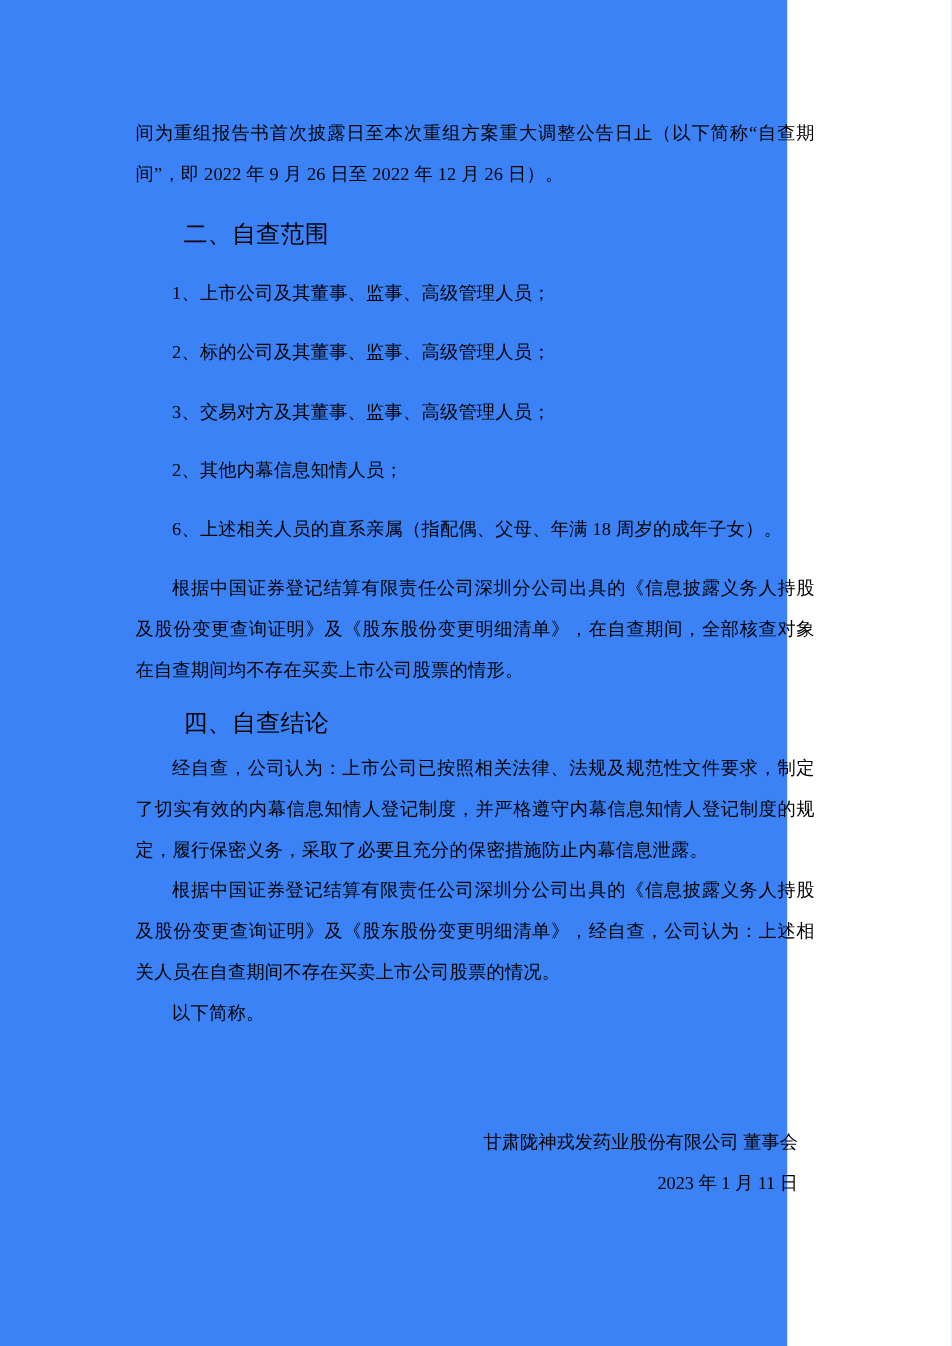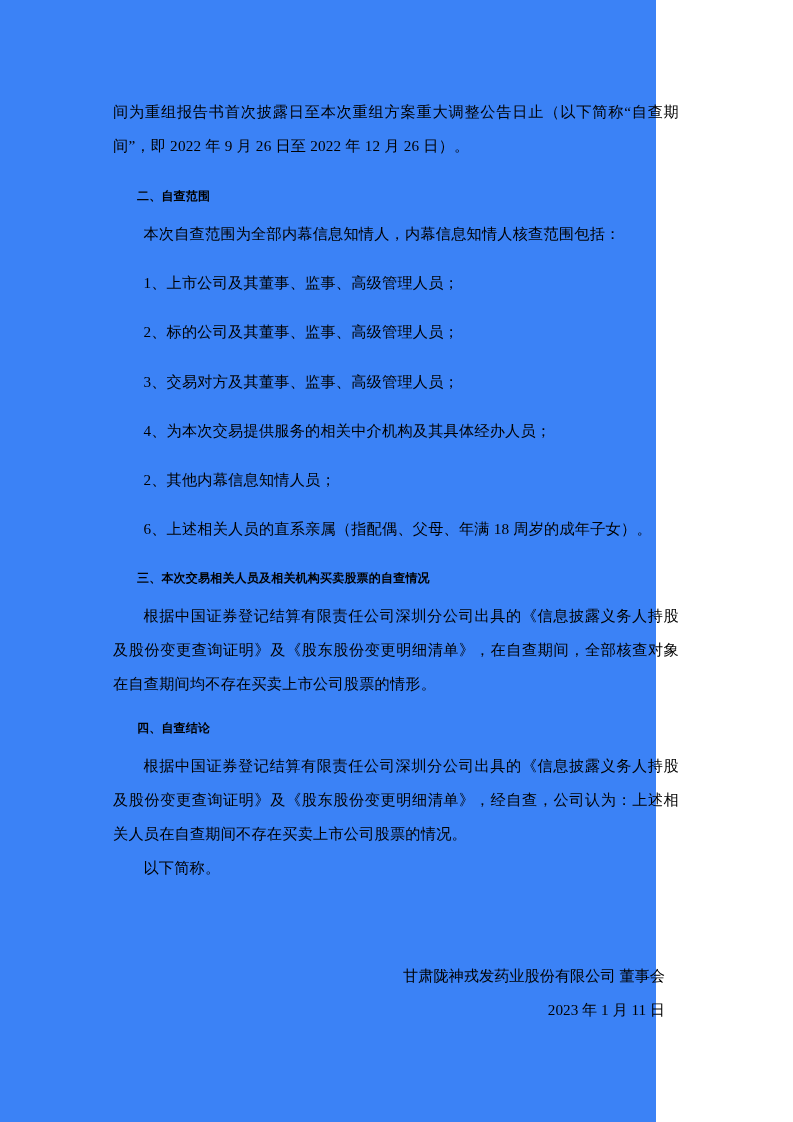--- a/index.html
+++ b/index.html
@@ -40,9 +40,9 @@
     text-indent: 2em;
   }
   .heading {
-    font-size: 12px;
+    font-size: 20px;
     line-height: 34px;
-    font-weight: bold;
+    font-weight: normal;
     text-indent: 2em;
     margin: 10px 0 4px 0;
     letter-spacing: 0.2px;

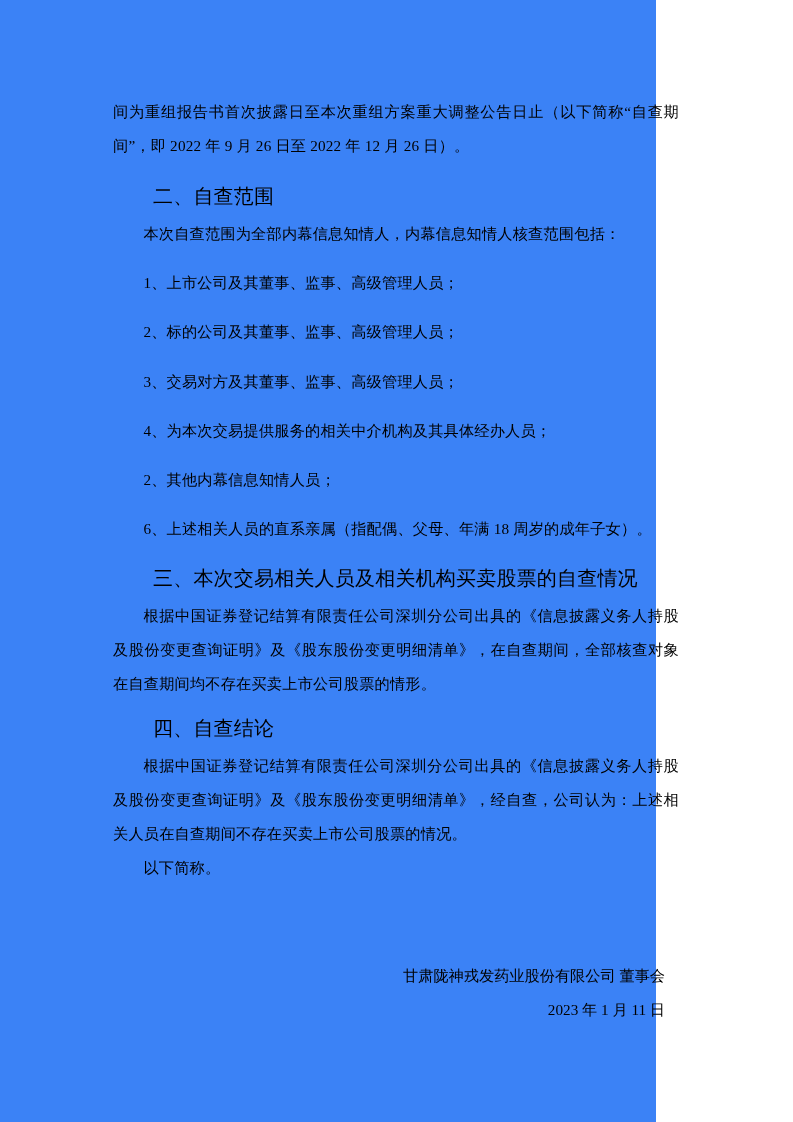--- a/index.html
+++ b/index.html
@@ -76,7 +76,6 @@
 
     <h2 class="heading">二、自查范围</h2>
 
-    <p class="para indent2">本次自查范围为全部内幕信息知情人，内幕信息知情人核查范围包括：</p>
 
     <p class="list-item">1、上市公司及其董事、监事、高级管理人员；</p>
     <p class="list-item">2、标的公司及其董事、监事、高级管理人员；</p>

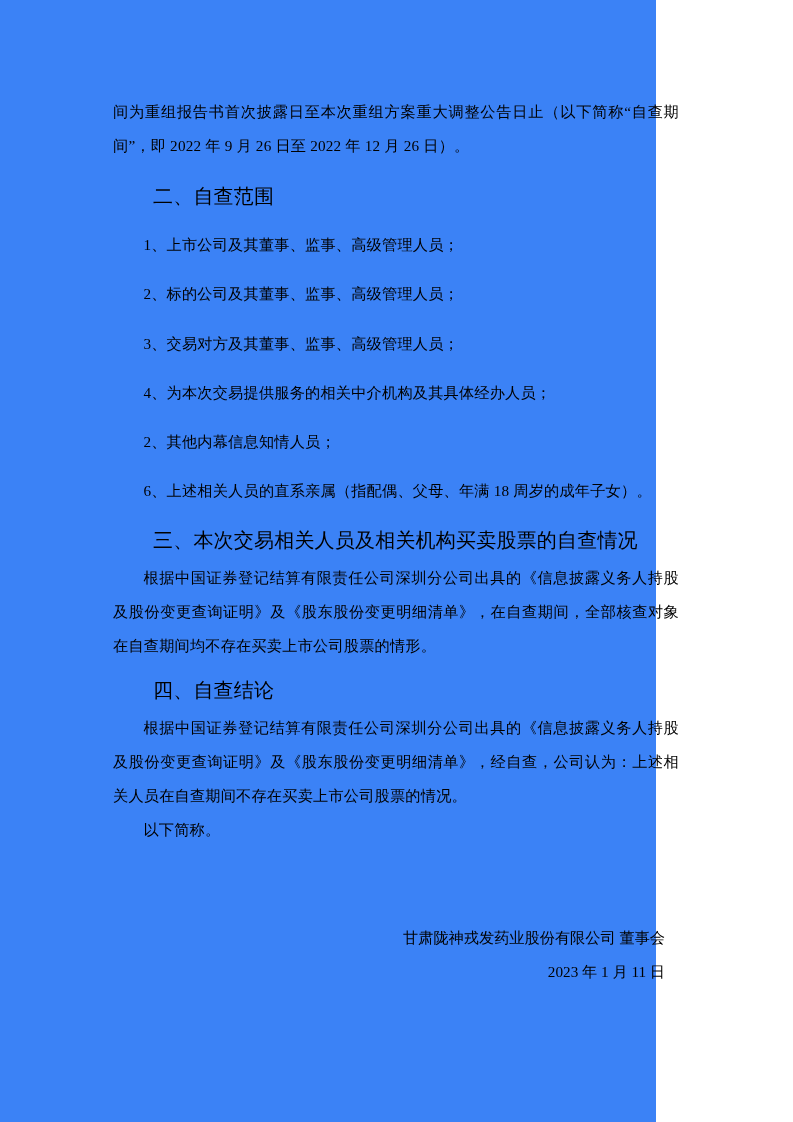--- a/index.html
+++ b/index.html
@@ -80,7 +80,6 @@
     <p class="list-item">1、上市公司及其董事、监事、高级管理人员；</p>
     <p class="list-item">2、标的公司及其董事、监事、高级管理人员；</p>
     <p class="list-item">3、交易对方及其董事、监事、高级管理人员；</p>
-    <p class="list-item">4、为本次交易提供服务的相关中介机构及其具体经办人员；</p>
     <p class="list-item">2、其他内幕信息知情人员；</p>
     <p class="list-item">6、上述相关人员的直系亲属（指配偶、父母、年满 18 周岁的成年子女）。</p>
 

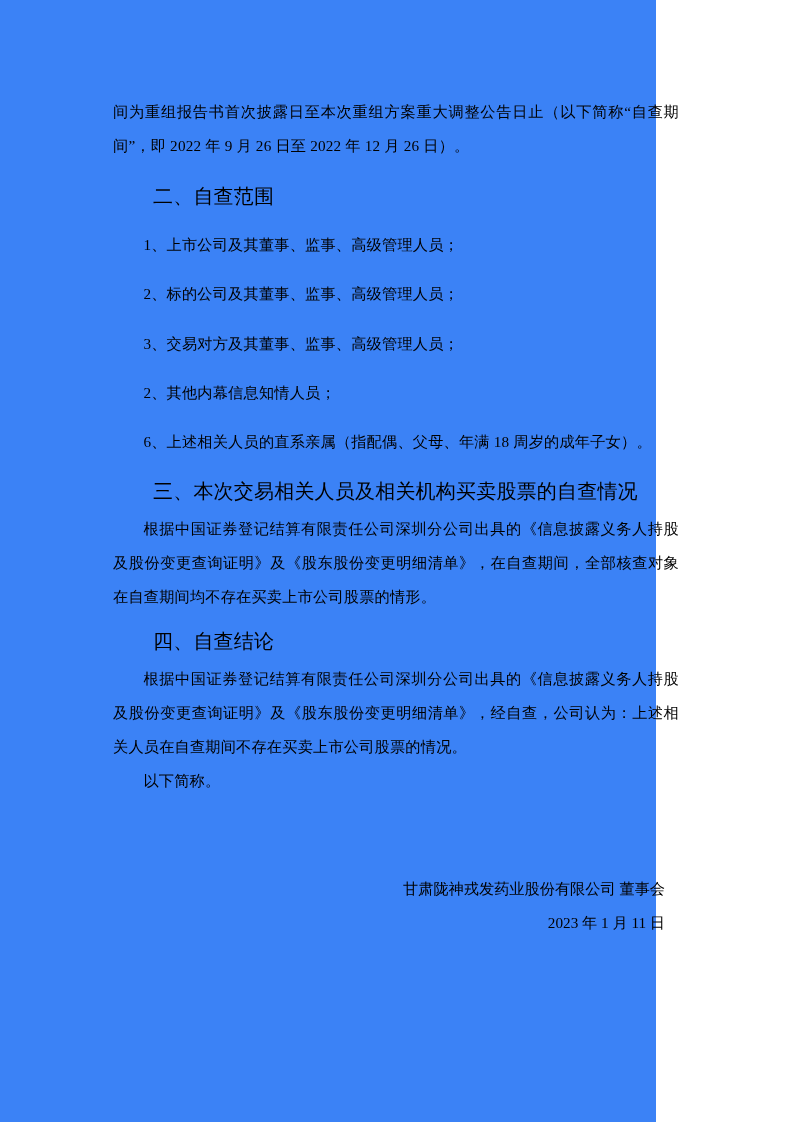--- a/index.html
+++ b/index.html
@@ -83,7 +83,6 @@
     <p class="list-item">2、其他内幕信息知情人员；</p>
     <p class="list-item">6、上述相关人员的直系亲属（指配偶、父母、年满 18 周岁的成年子女）。</p>
 
-    <h2 class="heading">三、本次交易相关人员及相关机构买卖股票的自查情况</h2>
 
     <p class="para indent2">根据中国证券登记结算有限责任公司深圳分公司出具的《信息披露义务人持股及股份变更查询证明》及《股东股份变更明细清单》，在自查期间，全部核查对象在自查期间均不存在买卖上市公司股票的情形。</p>
 

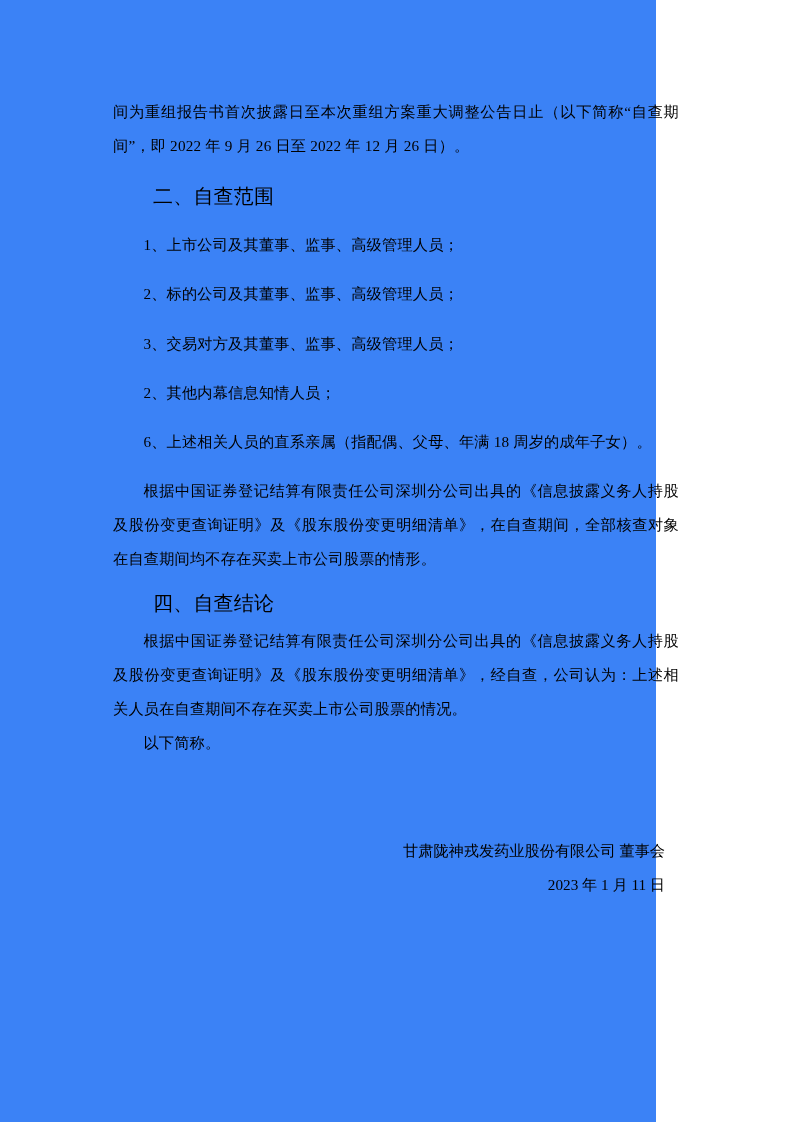--- a/index.html
+++ b/index.html
@@ -88,6 +88,7 @@
 
     <h2 class="heading">四、自查结论</h2>
 
+    <p class="para indent2">经自查，公司认为：上市公司已按照相关法律、法规及规范性文件要求，制定了切实有效的内幕信息知情人登记制度，并严格遵守内幕信息知情人登记制度的规定，履行保密义务，采取了必要且充分的保密措施防止内幕信息泄露。</p>
     <p class="para indent2">根据中国证券登记结算有限责任公司深圳分公司出具的《信息披露义务人持股及股份变更查询证明》及《股东股份变更明细清单》，经自查，公司认为：上述相关人员在自查期间不存在买卖上市公司股票的情况。</p>
     <p class="para indent2">以下简称。</p>
 

